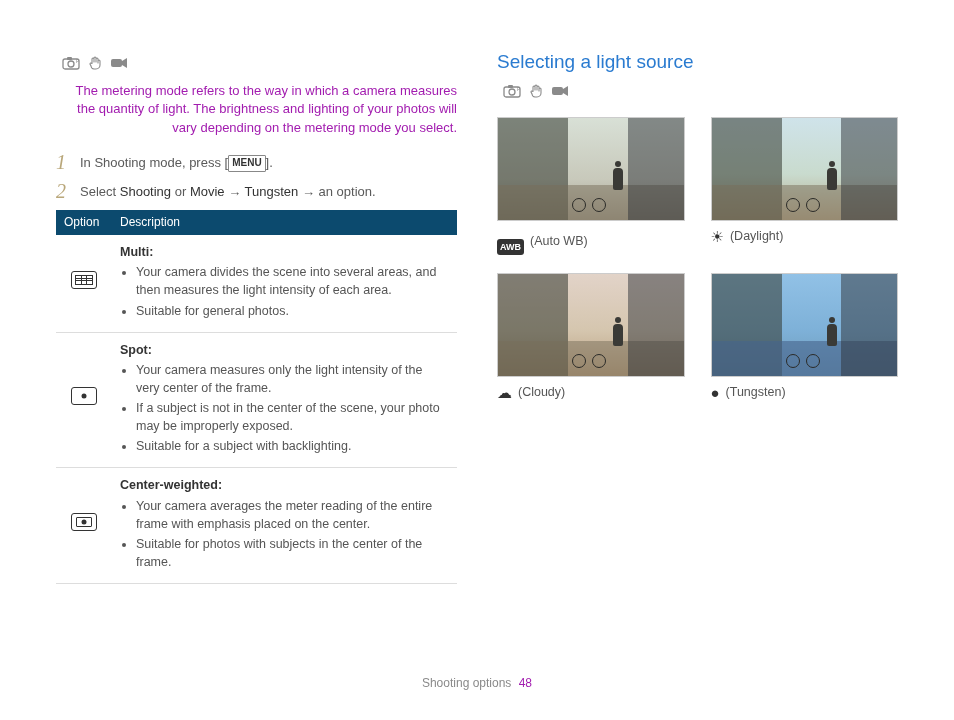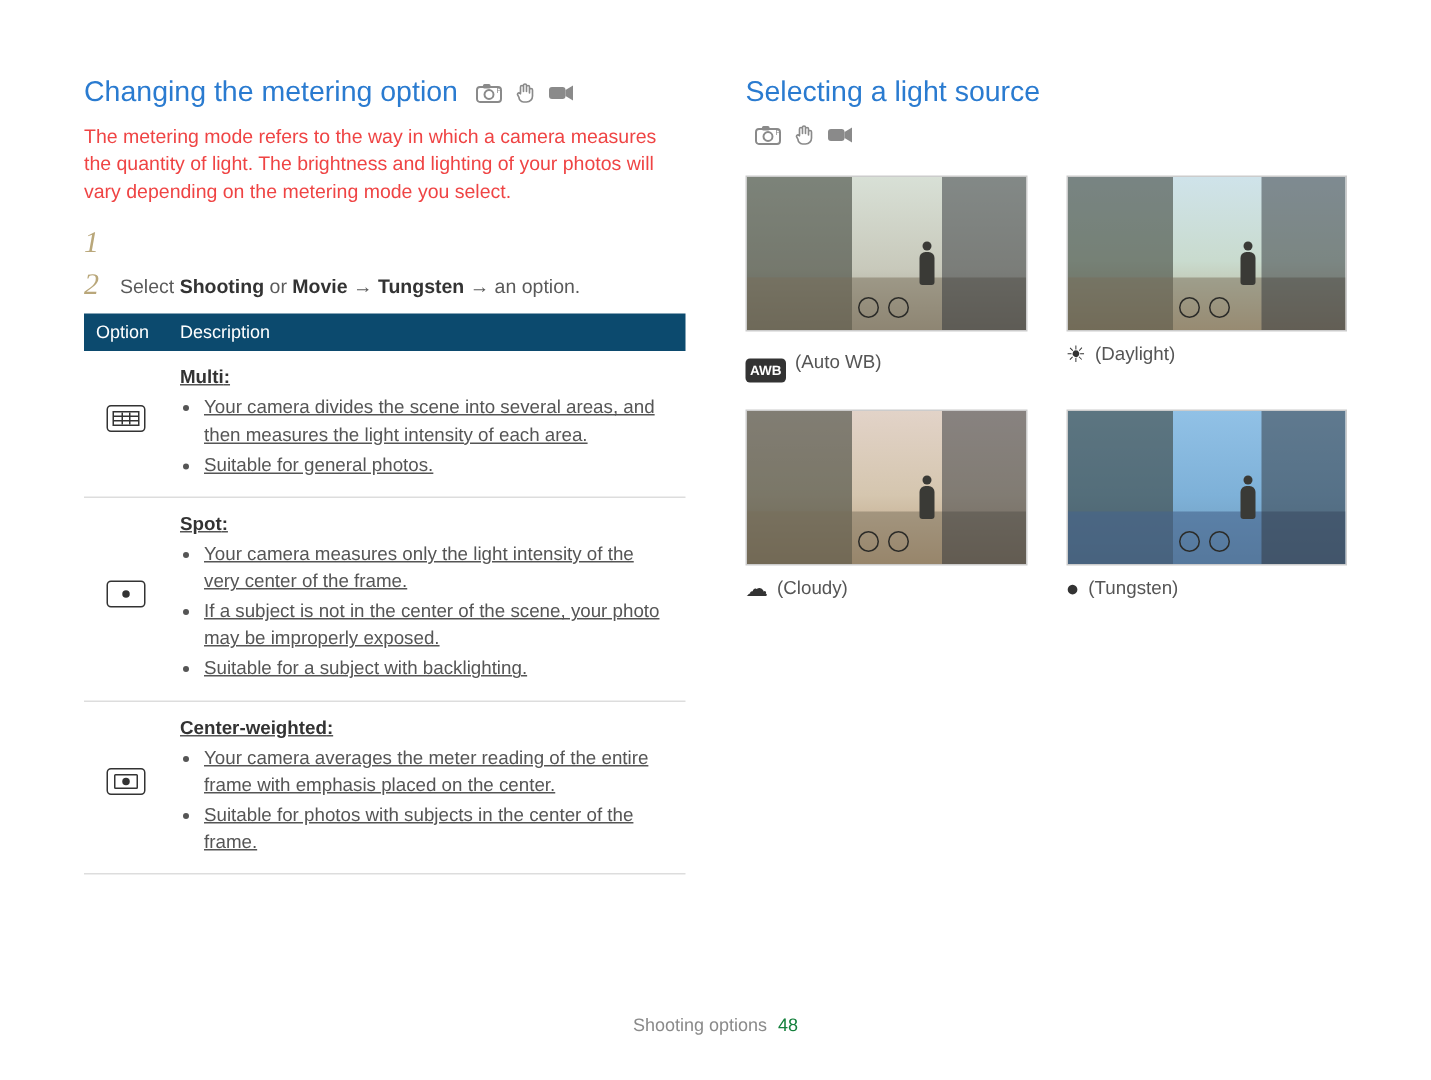--- a/index.html
+++ b/index.html
@@ -248,7 +248,6 @@
 
     <div class="col">
       <h2 class="section-title">
-        <span>Changing the metering option</span>
         <span class="title-icons">
           <span class="mode-icon">
               <svg width="18" height="14" viewBox="0 0 18 14">

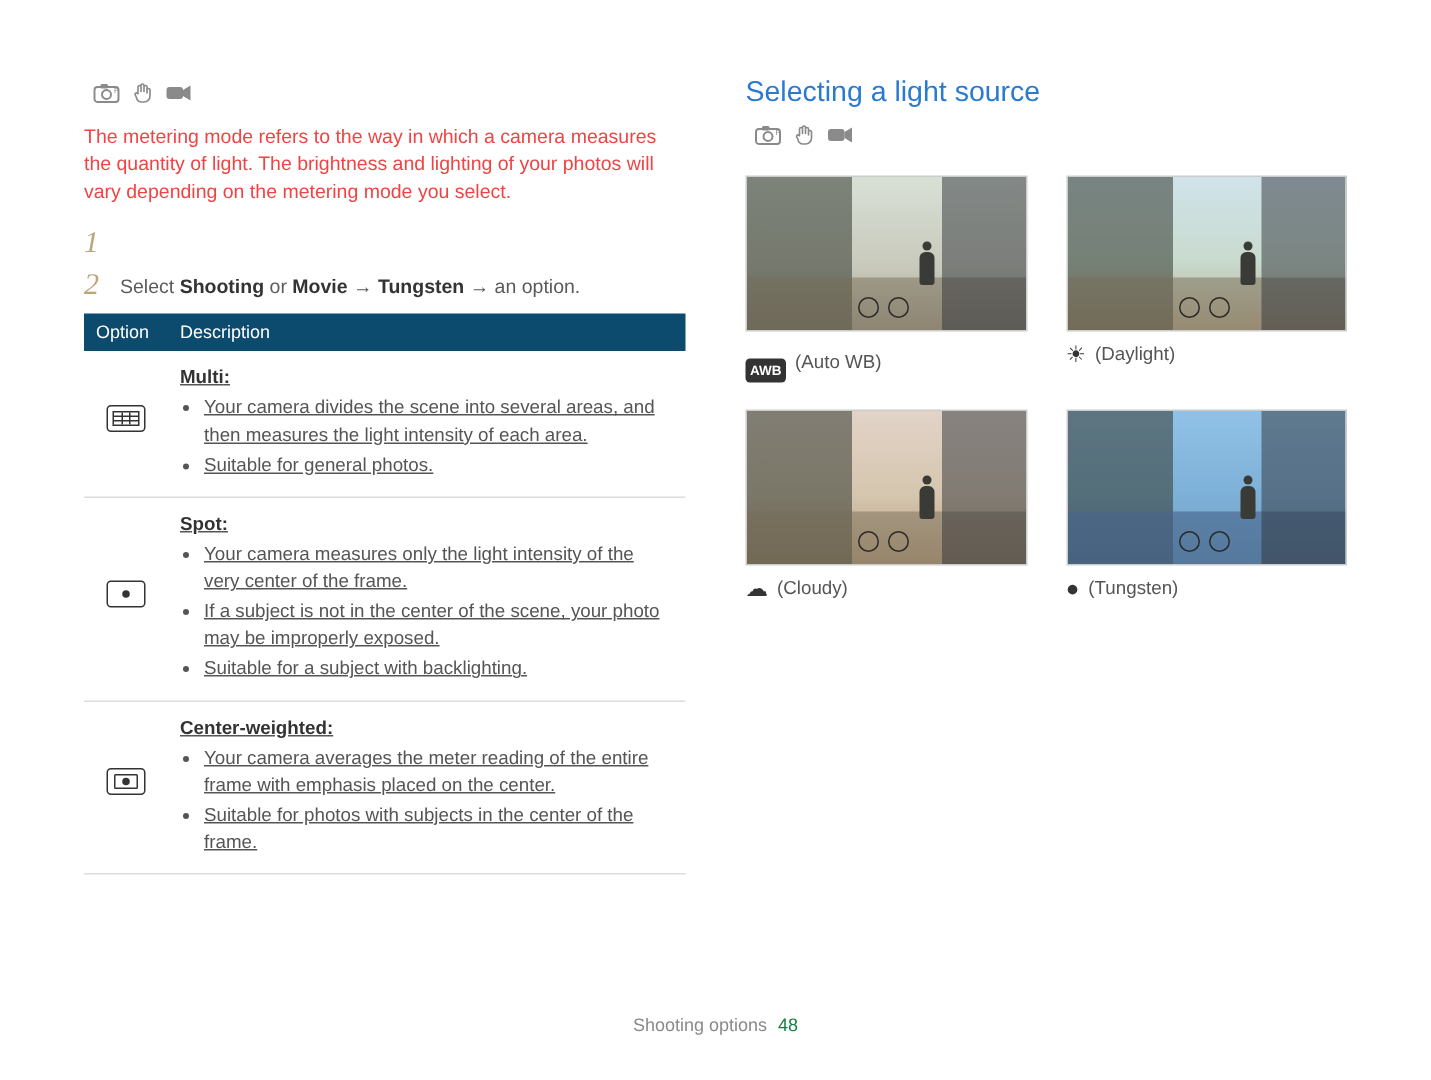--- a/index.html
+++ b/index.html
@@ -50,9 +50,10 @@
     font-size: 13px;
   }
   p.intro {
-    color: #ef4444;
+    color: #a21caf;
     font-size: 13px;
     margin-bottom: 14px;
+    text-align: right;
   }
   .steps { margin-top: 10px; }
   .step {

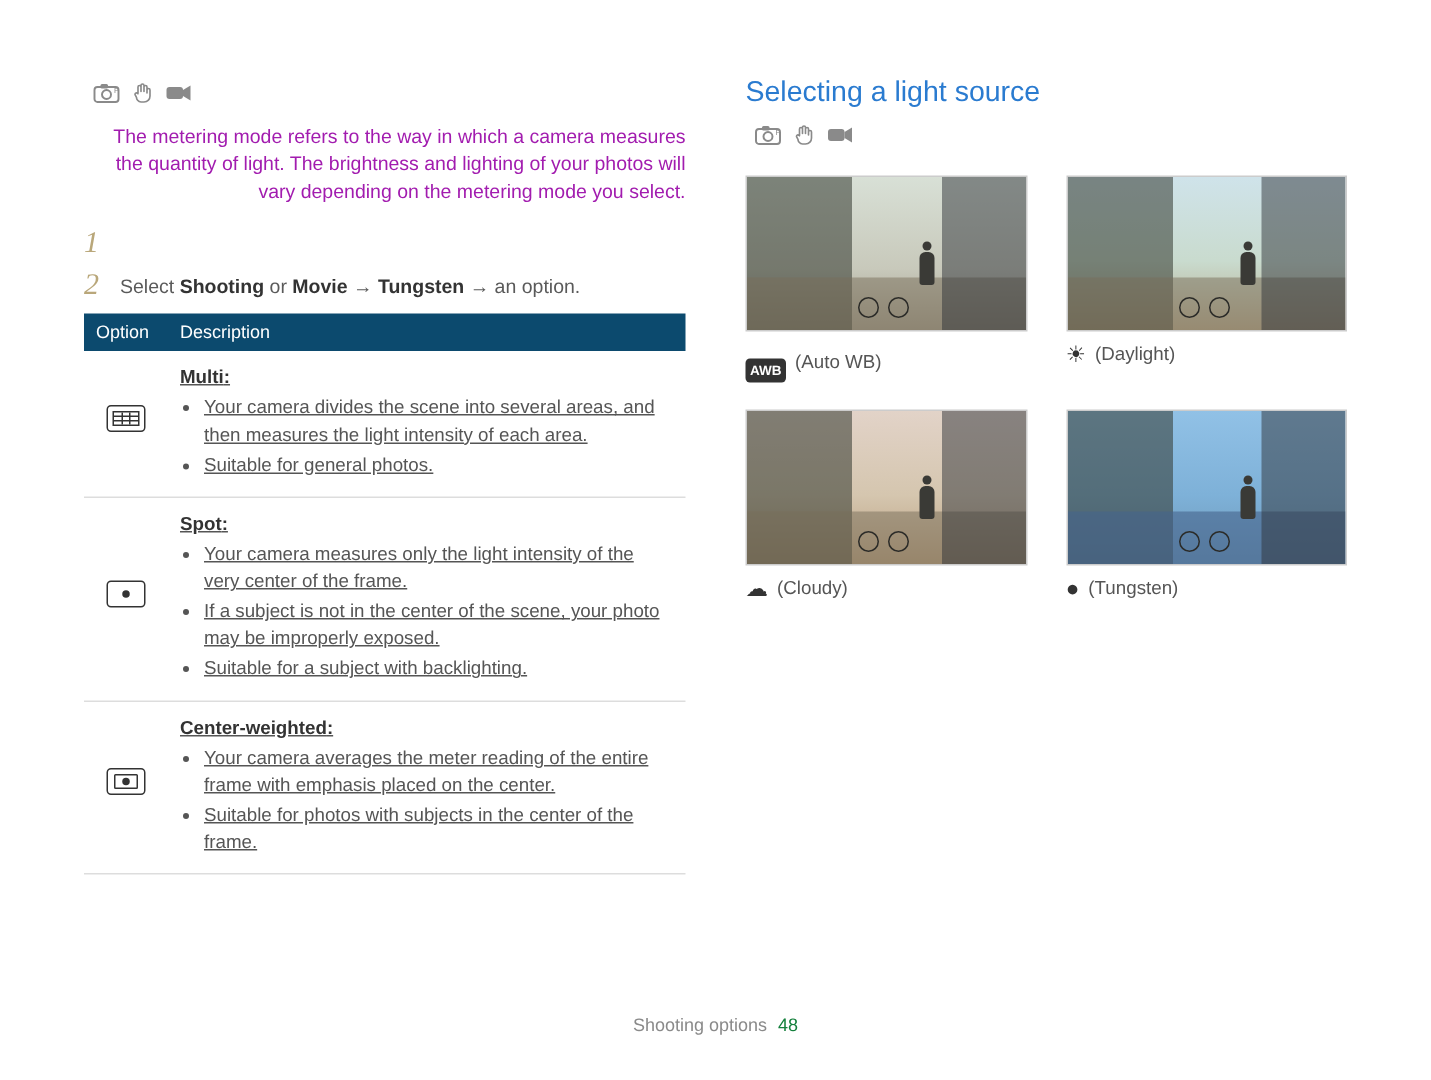--- a/index.html
+++ b/index.html
@@ -276,6 +276,9 @@
       <div class="steps">
         <div class="step">
           <div class="step-num">1</div>
+          <div class="step-text">
+            <span>In Shooting mode, press [</span><span class="menu-box">MENU</span><span>].</span>
+          </div>
         </div>
         <div class="step">
           <div class="step-num">2</div>

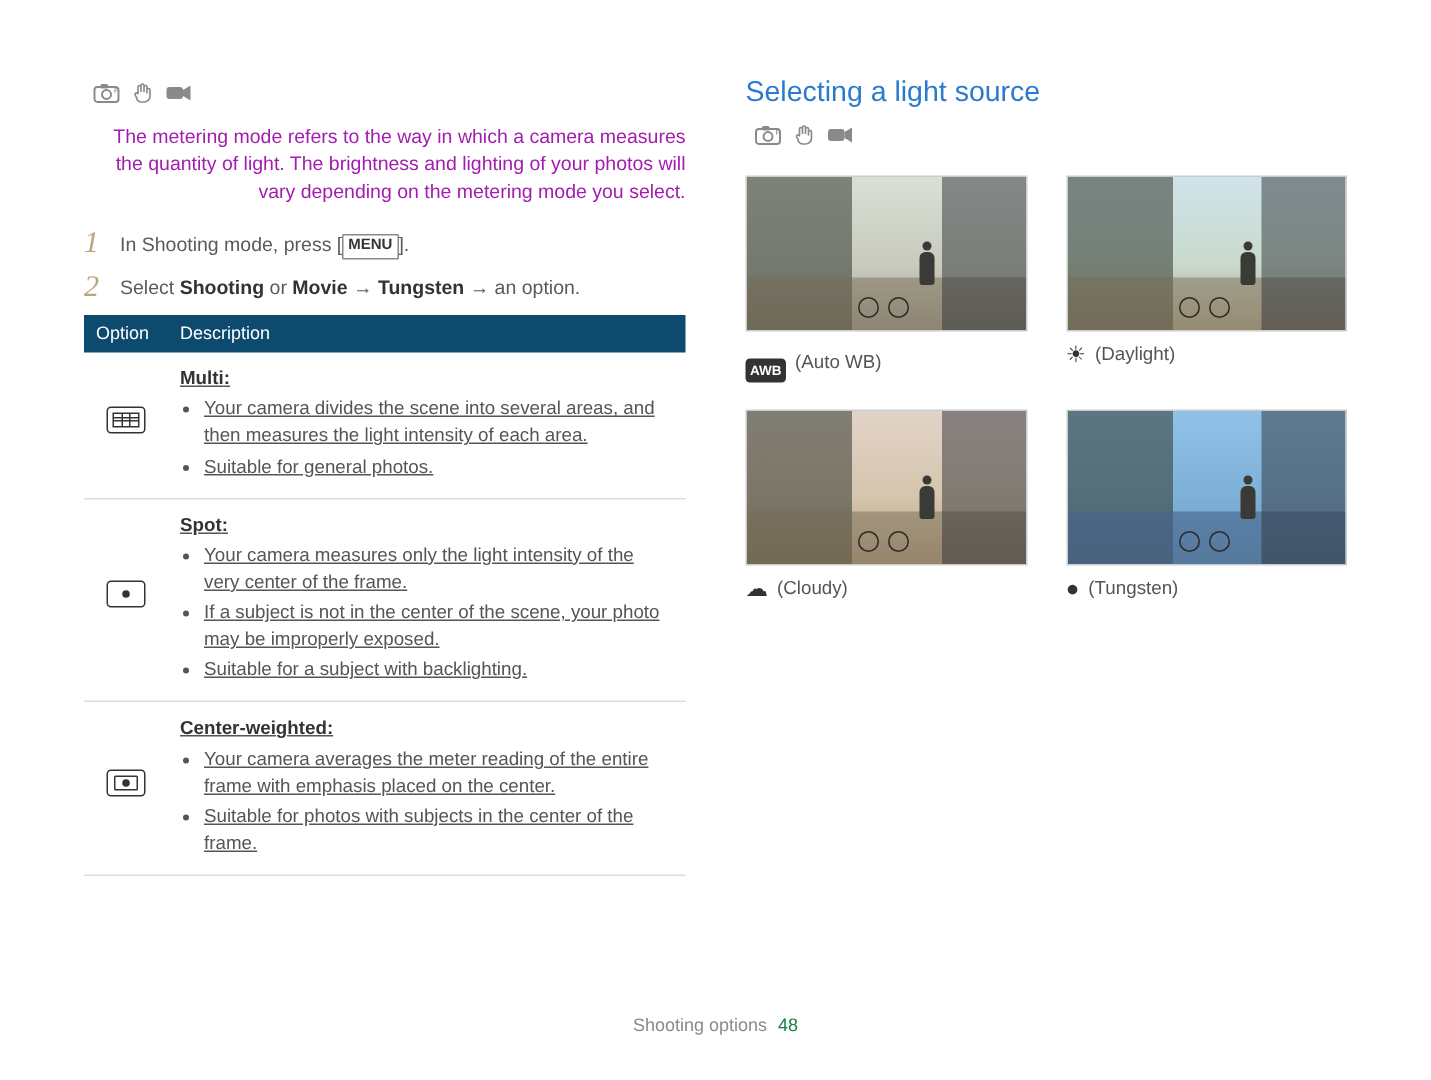--- a/index.html
+++ b/index.html
@@ -71,7 +71,7 @@
     width: 16px;
   }
   .step-text { padding-top: 2px; }
-  .step-text b { color: #333; font-weight: 700; }
+  .step-text b { color: #333; font-weight: 400; }
   .menu-box {
     display: inline-block;
     border: 1px solid #888;

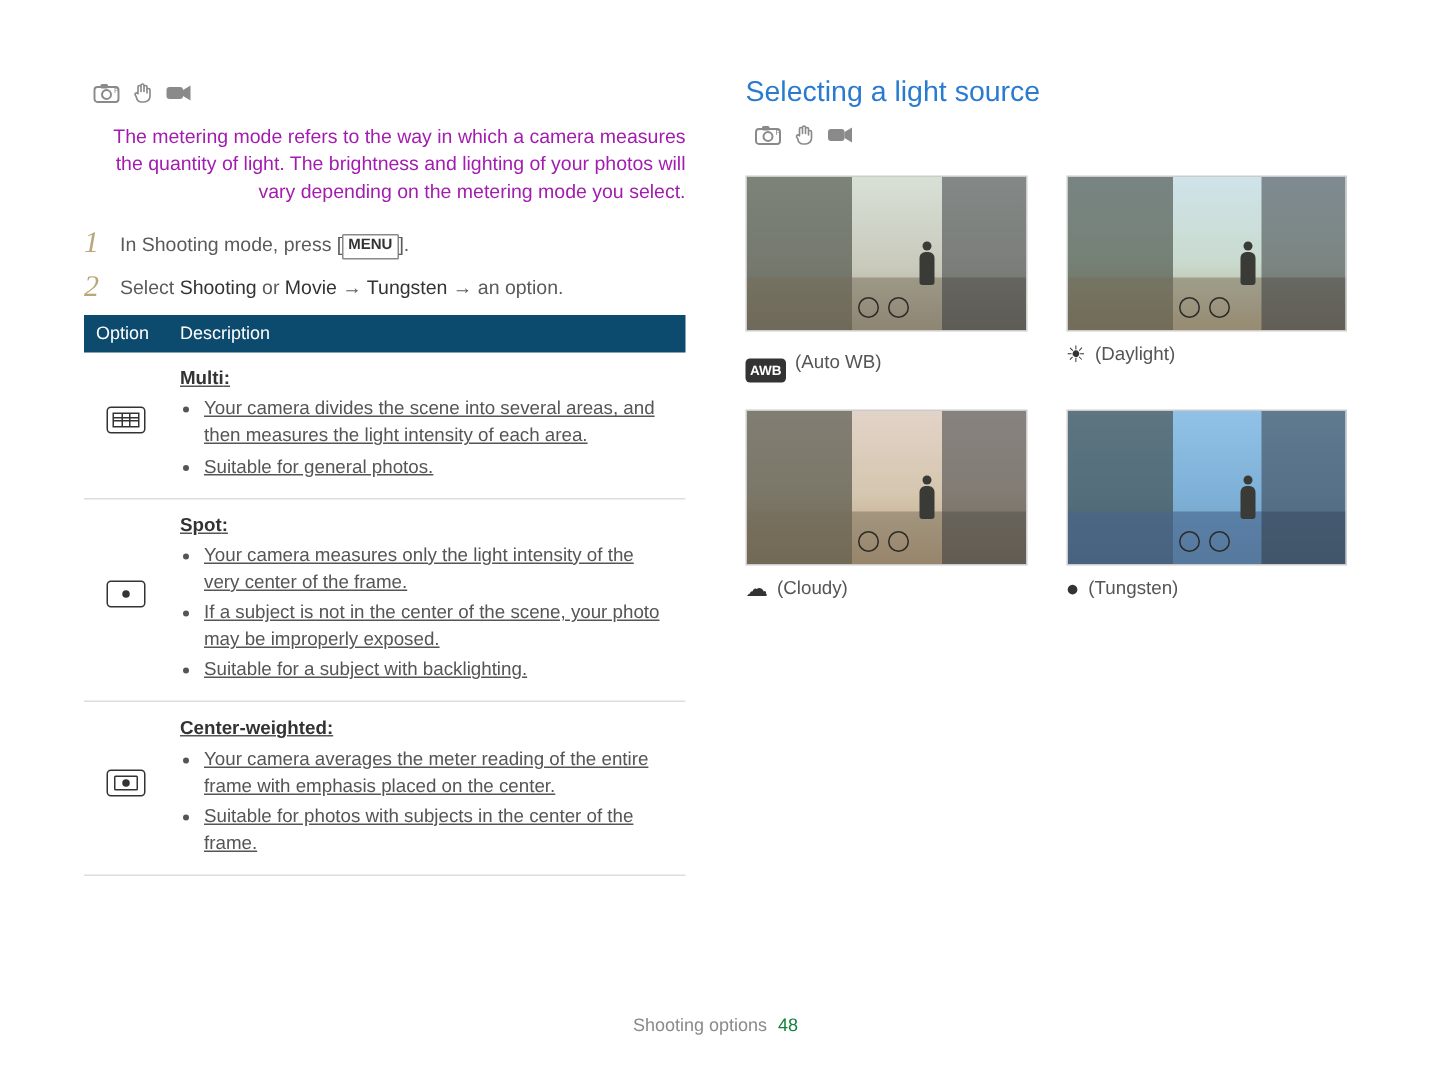--- a/index.html
+++ b/index.html
@@ -102,7 +102,6 @@
     padding: 8px 8px 10px 8px;
     vertical-align: middle;
     color: #555;
-    text-decoration: underline;
   }
   table.opt td:first-child {
     text-align: center;

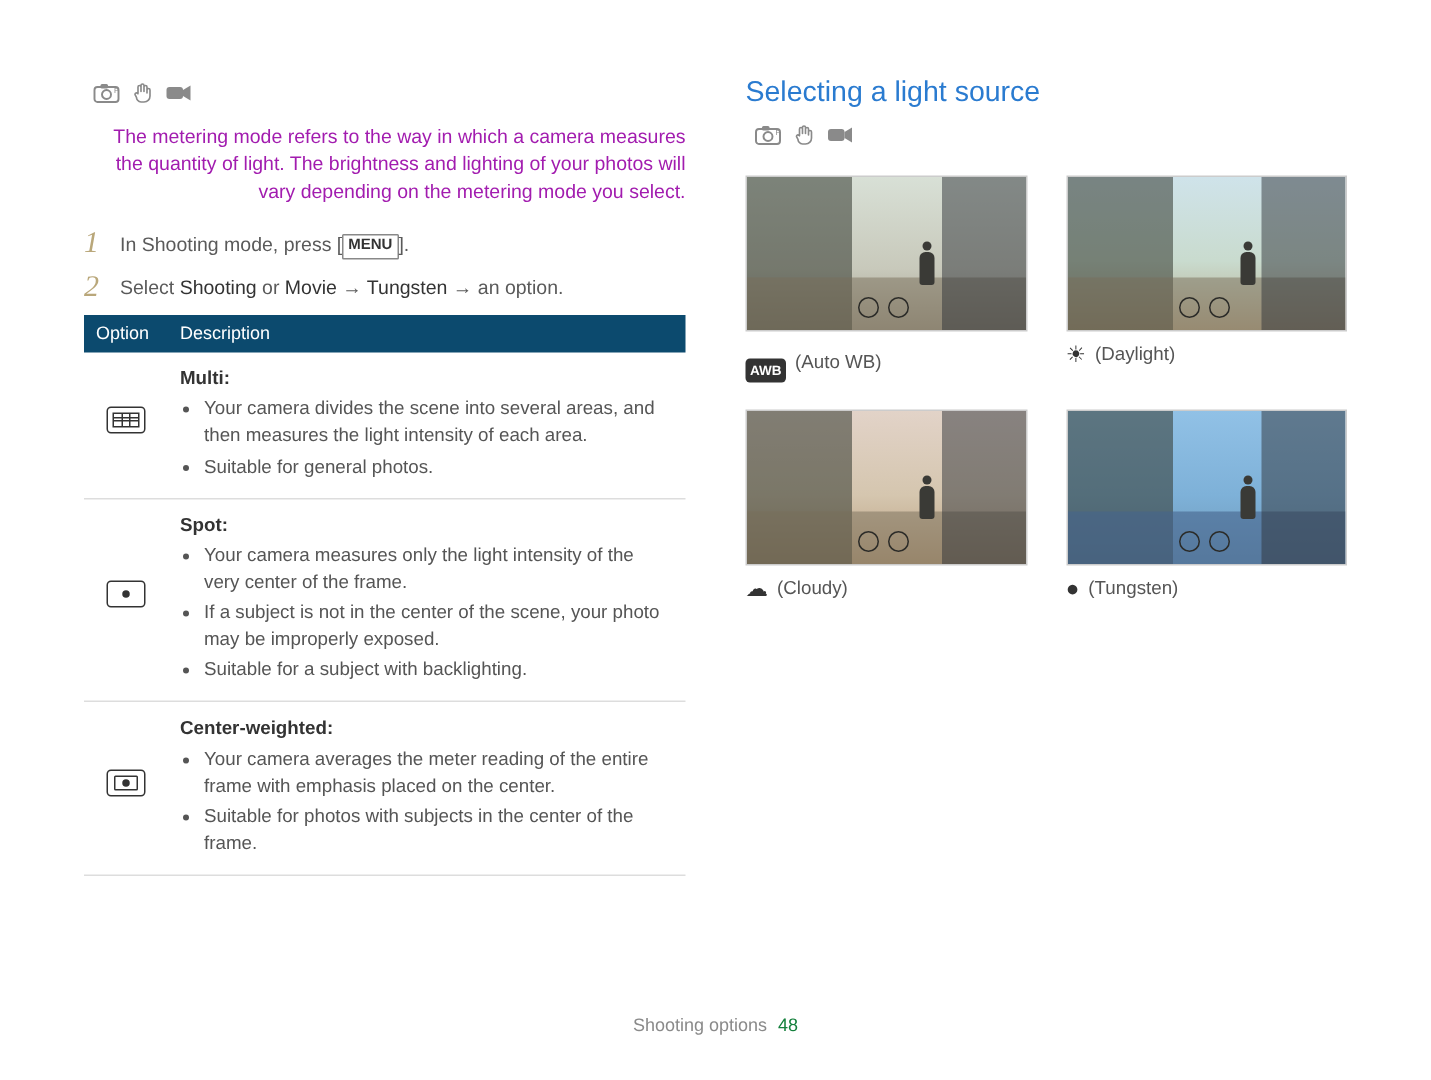--- a/index.html
+++ b/index.html
@@ -237,7 +237,7 @@
     font-size: 12px;
     color: #8a8a8a;
   }
-  .footer .pg { color:#15803d; margin-left:4px; }
+  .footer .pg { color:#a21caf; margin-left:4px; }
 </style>
 </head>
 <body>

